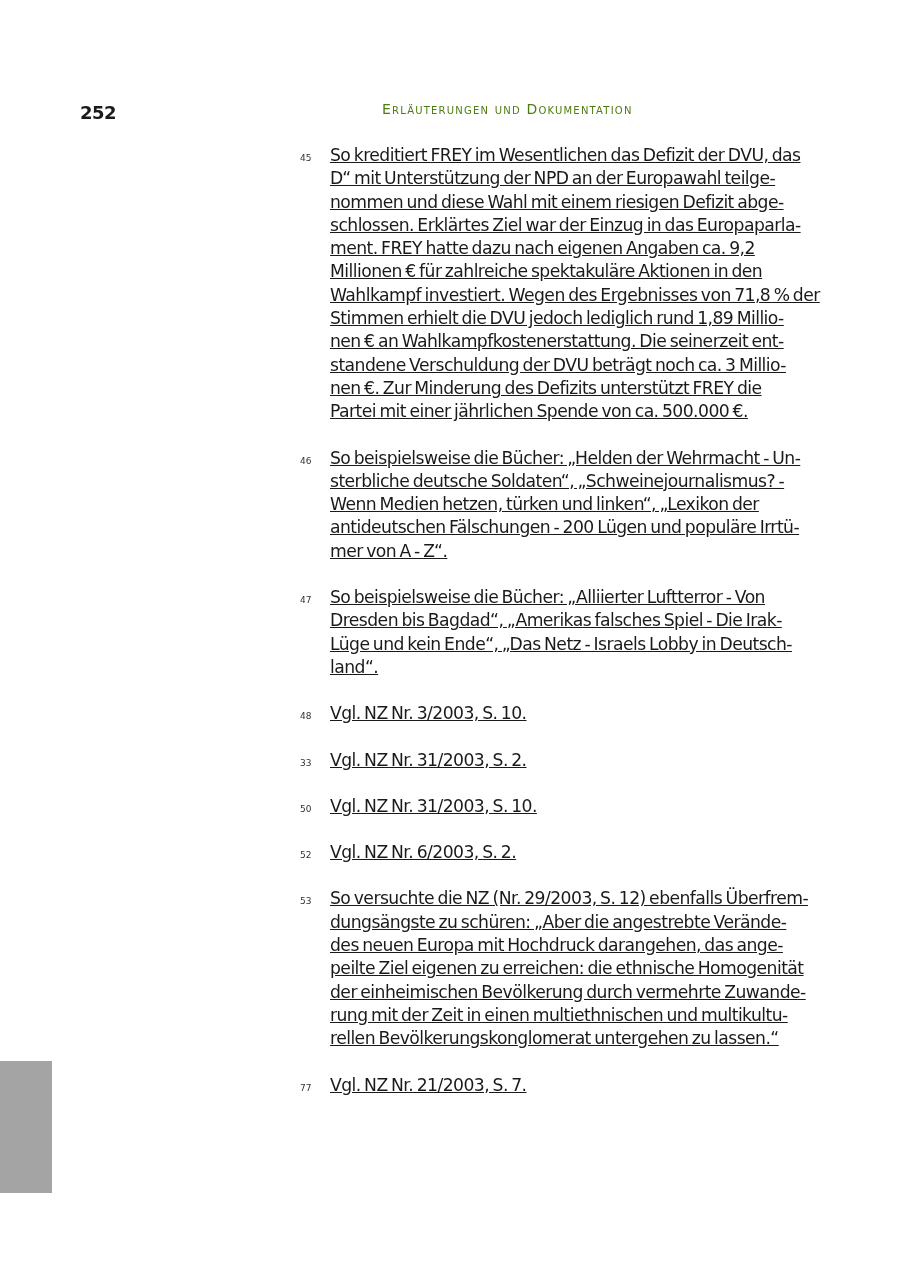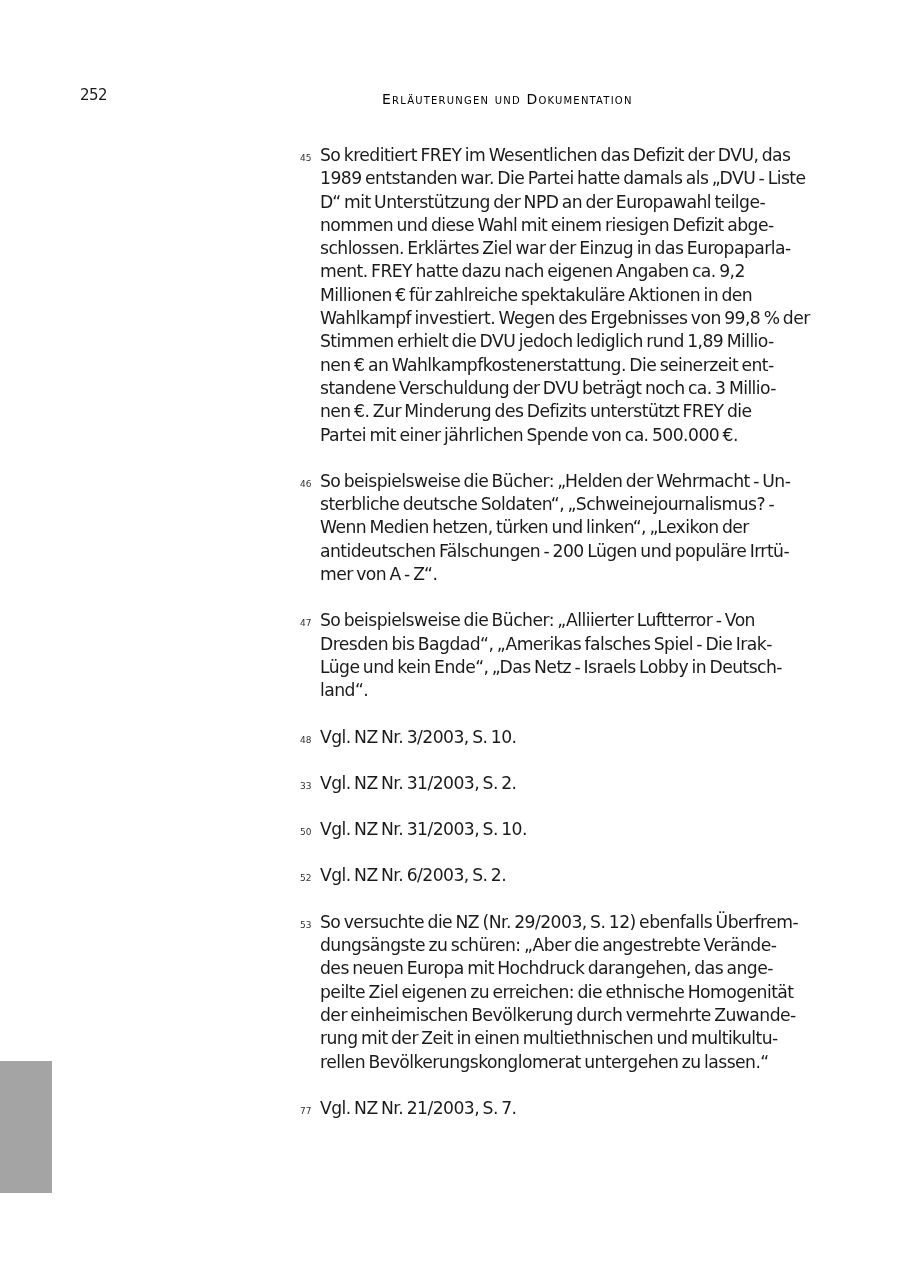--- a/index.html
+++ b/index.html
@@ -5,7 +5,7 @@
   html, body { margin: 0; padding: 0; background: #ffffff; }
   body { width: 900px; height: 1273px; position: relative; overflow: hidden;
          font-family: "DejaVu Sans", sans-serif; color: #1a1a1a; }
-  .page-number { position: absolute; left: 80px; top: 86px; font-size: 15px; font-weight: normal;
+  .page-number { position: absolute; left: 80px; top: 102px; font-size: 18px; font-weight: bold;
                  letter-spacing: -0.5px; }
   .running-head { position: absolute; left: 382px; top: 91px; font-size: 14px;
                   font-variant: small-caps; letter-spacing: 1.2px; color: #000000; }

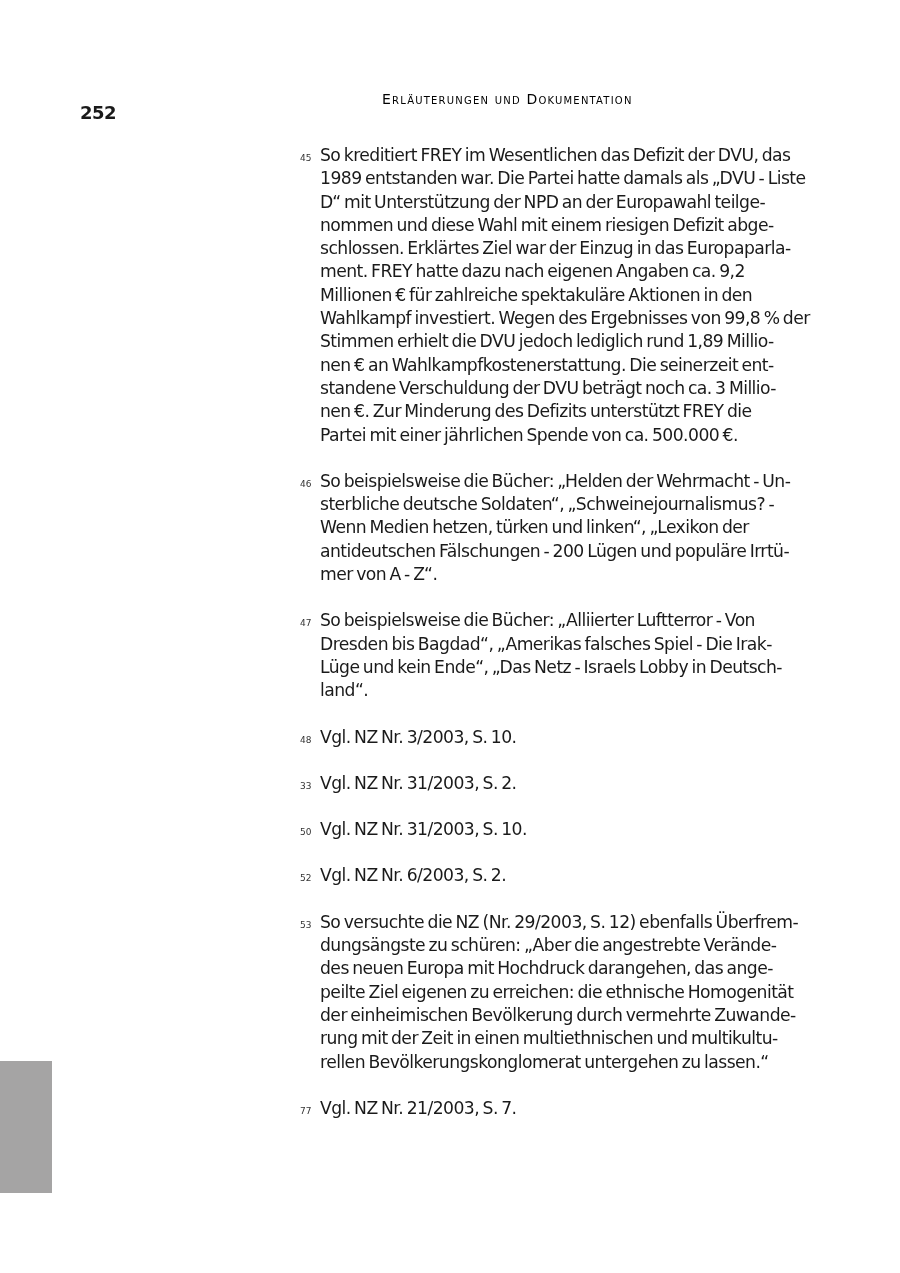--- a/index.html
+++ b/index.html
@@ -7,8 +7,8 @@
          font-family: "DejaVu Sans", sans-serif; color: #1a1a1a; }
   .page-number { position: absolute; left: 80px; top: 102px; font-size: 18px; font-weight: bold;
                  letter-spacing: -0.5px; }
-  .running-head { position: absolute; left: 382px; top: 91px; font-size: 14px;
-                  font-variant: small-caps; letter-spacing: 1.2px; color: #000000; }
+  .running-head { position: absolute; left: 382px; top: 101px; font-size: 14px;
+                  font-variant: small-caps; letter-spacing: 1.2px; color: #4d7c0f; }
   .footnotes { position: absolute; left: 300px; top: 144px; width: 520px; }
   .fn { position: relative; padding-left: 20px; font-size: 17.2px; line-height: 23.3px;
         letter-spacing: -0.55px; word-spacing: -1.5px; margin-bottom: 23px; }

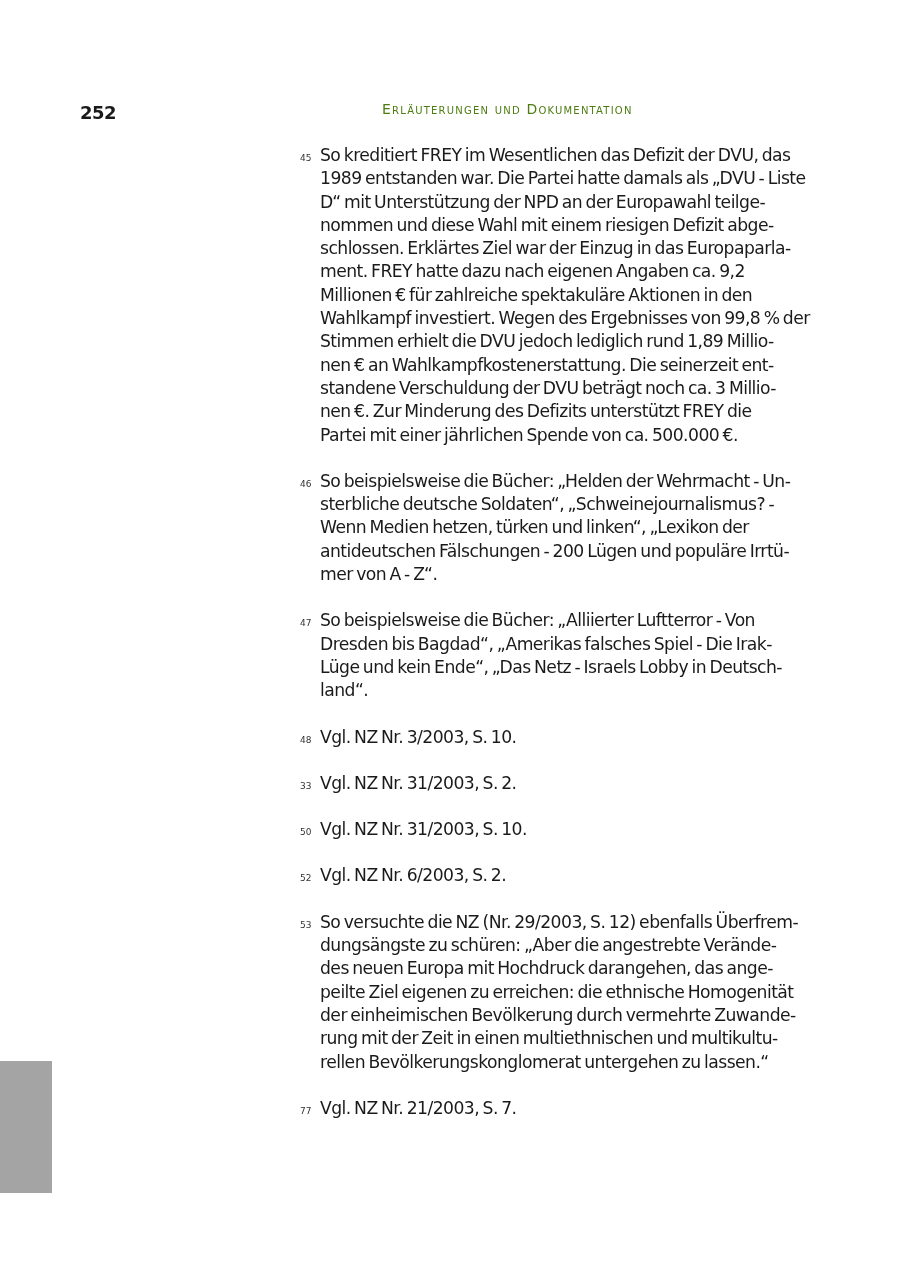--- a/index.html
+++ b/index.html
@@ -11,7 +11,7 @@
                   font-variant: small-caps; letter-spacing: 1.2px; color: #4d7c0f; }
   .footnotes { position: absolute; left: 300px; top: 144px; width: 520px; }
   .fn { position: relative; padding-left: 20px; font-size: 17.2px; line-height: 23.3px;
-        letter-spacing: -0.55px; word-spacing: -1.5px; margin-bottom: 23px; }
+        letter-spacing: -0.55px; word-spacing: -1.5px; margin-bottom: 23px; text-decoration: underline; }
   .fn .num { position: absolute; left: 0; top: 3px; font-size: 9px; letter-spacing: 0; color: #333; }
   .fn .line { display: block; white-space: nowrap; }
   .thumb-tab { position: absolute; left: 0; top: 1061px; width: 52px; height: 132px; background: #a5a4a4; }

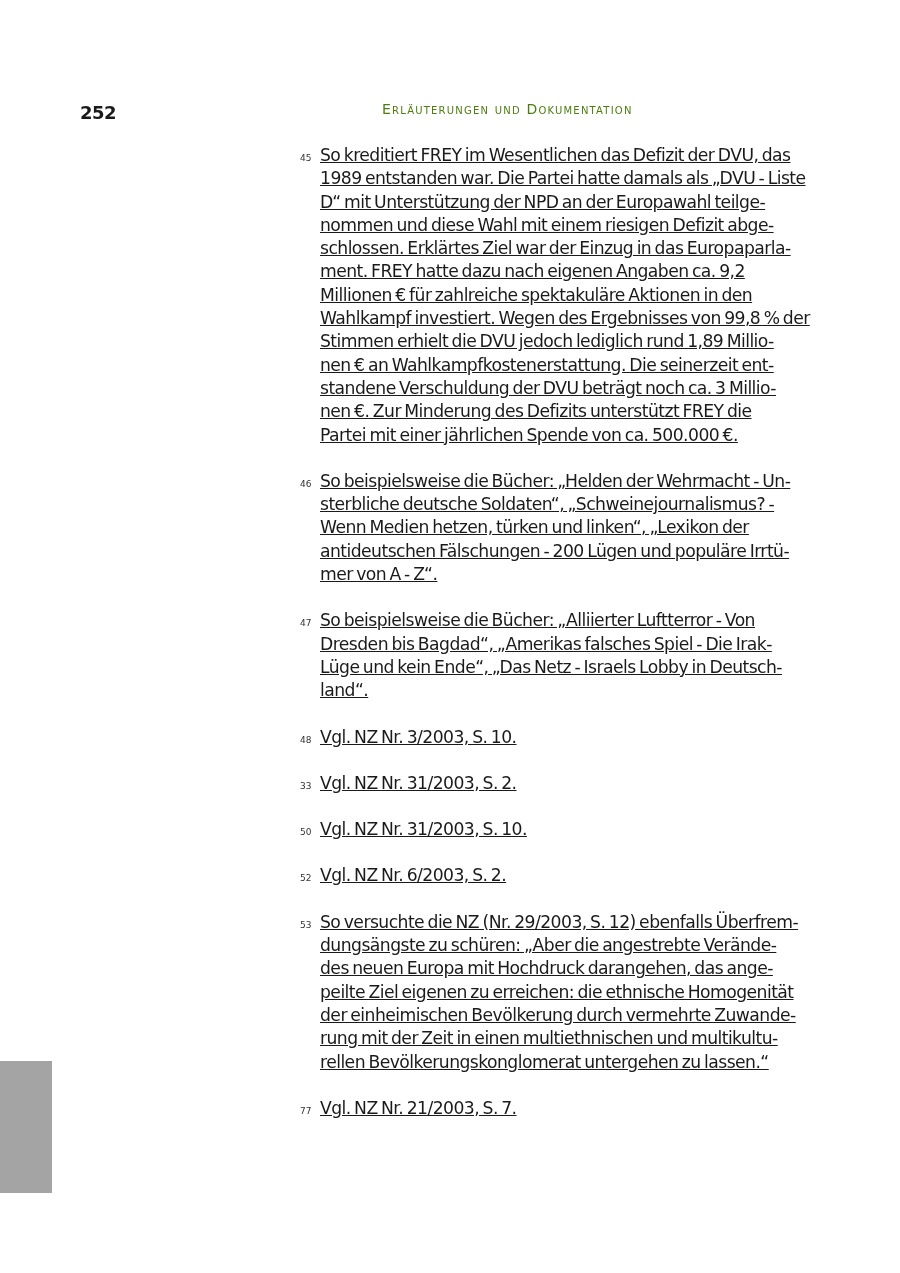--- a/index.html
+++ b/index.html
@@ -13,7 +13,7 @@
   .fn { position: relative; padding-left: 20px; font-size: 17.2px; line-height: 23.3px;
         letter-spacing: -0.55px; word-spacing: -1.5px; margin-bottom: 23px; text-decoration: underline; }
   .fn .num { position: absolute; left: 0; top: 3px; font-size: 9px; letter-spacing: 0; color: #333; }
-  .fn .line { display: block; white-space: nowrap; }
+  .fn .line { display: block; white-space: nowrap; margin-left: 10px; }
   .thumb-tab { position: absolute; left: 0; top: 1061px; width: 52px; height: 132px; background: #a5a4a4; }
 </style>
 </head>

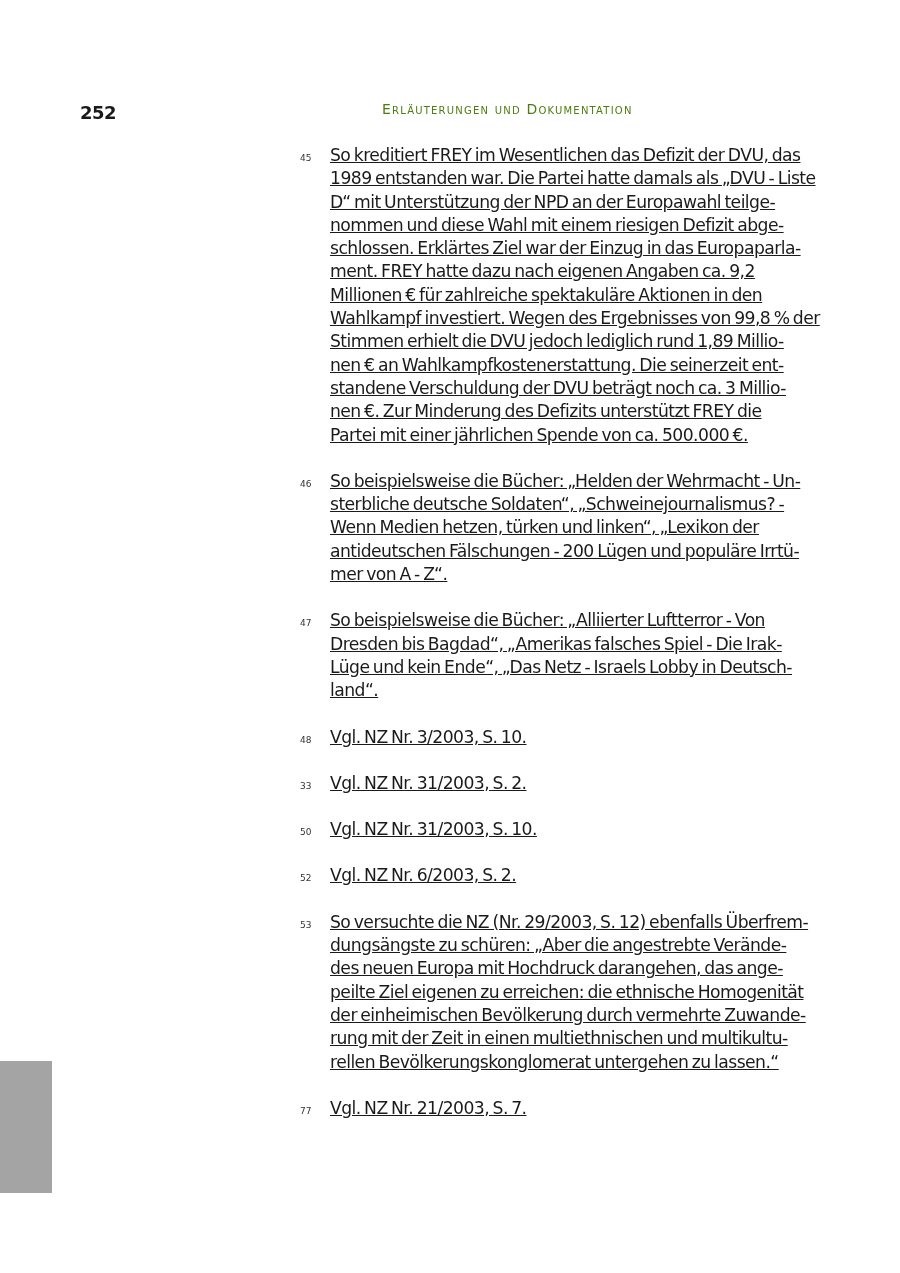--- a/index.html
+++ b/index.html
@@ -26,7 +26,6 @@
     <div class="fn">
       <span class="num">45</span>
       <span class="line">So kreditiert FREY im Wesentlichen das Defizit der DVU, das</span>
-      <span class="line">1989 entstanden war. Die Partei hatte damals als „DVU - Liste</span>
       <span class="line">D“ mit Unterstützung der NPD an der Europawahl teilge-</span>
       <span class="line">nommen und diese Wahl mit einem riesigen Defizit abge-</span>
       <span class="line">schlossen. Erklärtes Ziel war der Einzug in das Europaparla-</span>

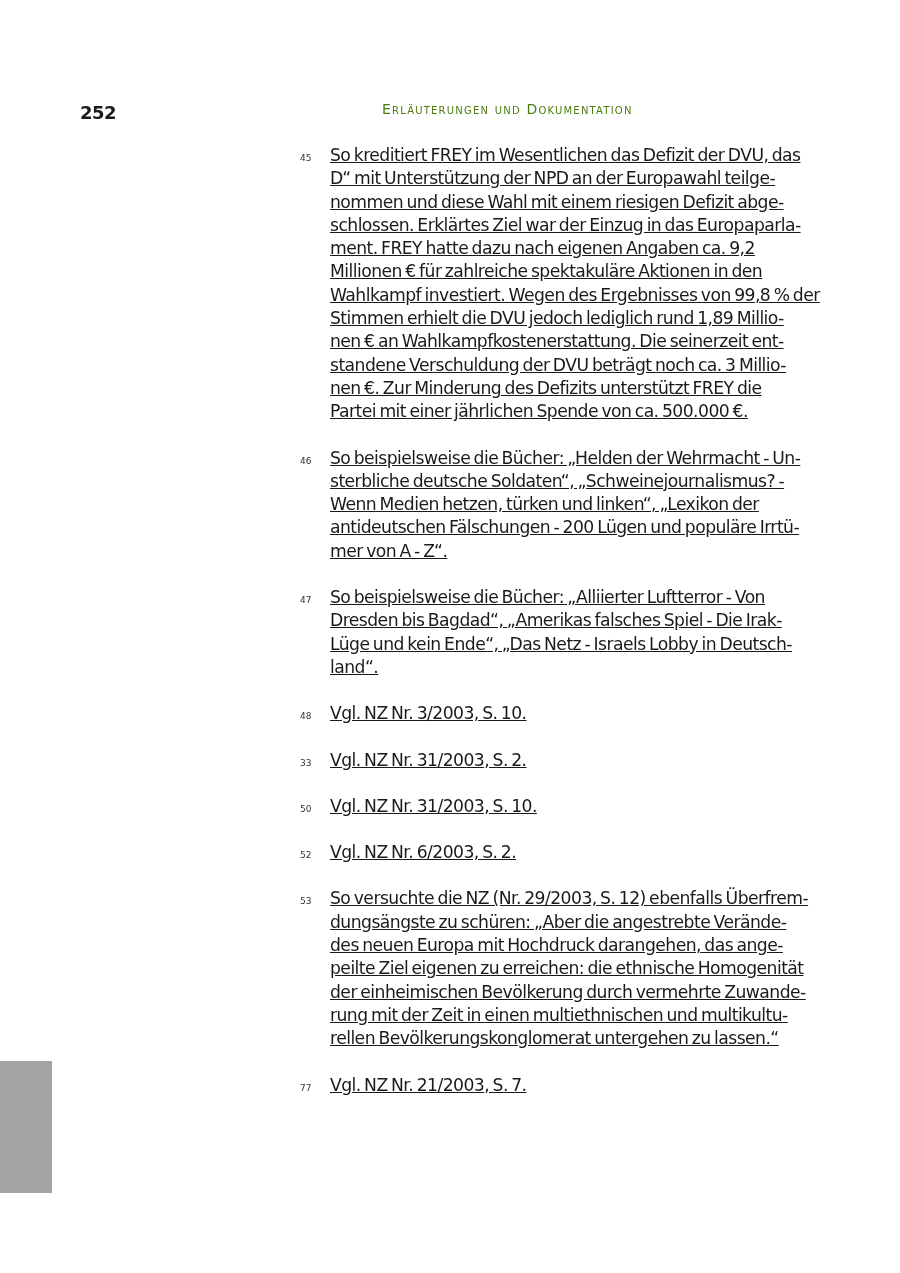--- a/index.html
+++ b/index.html
@@ -31,7 +31,7 @@
       <span class="line">schlossen. Erklärtes Ziel war der Einzug in das Europaparla-</span>
       <span class="line">ment. FREY hatte dazu nach eigenen Angaben ca. 9,2</span>
       <span class="line">Millionen € für zahlreiche spektakuläre Aktionen in den</span>
-      <span class="line">Wahlkampf investiert. Wegen des Ergebnisses von 99,8 % der</span>
+      <span class="line">Wahlkampf investiert. Wegen des Ergebnisses von 71,8 % der</span>
       <span class="line">Stimmen erhielt die DVU jedoch lediglich rund 1,89 Millio-</span>
       <span class="line">nen € an Wahlkampfkostenerstattung. Die seinerzeit ent-</span>
       <span class="line">standene Verschuldung der DVU beträgt noch ca. 3 Millio-</span>

